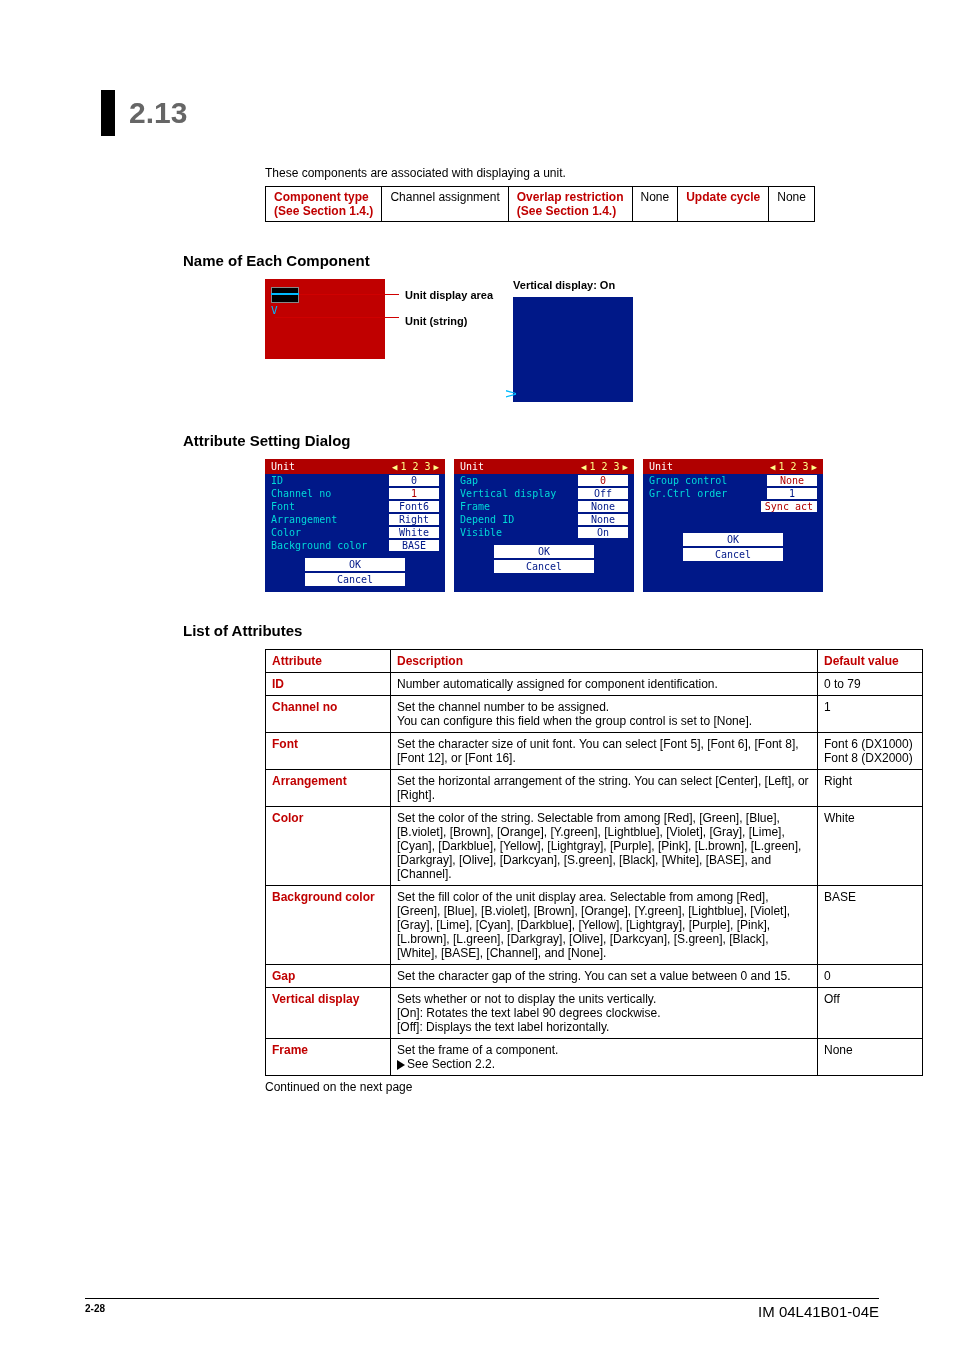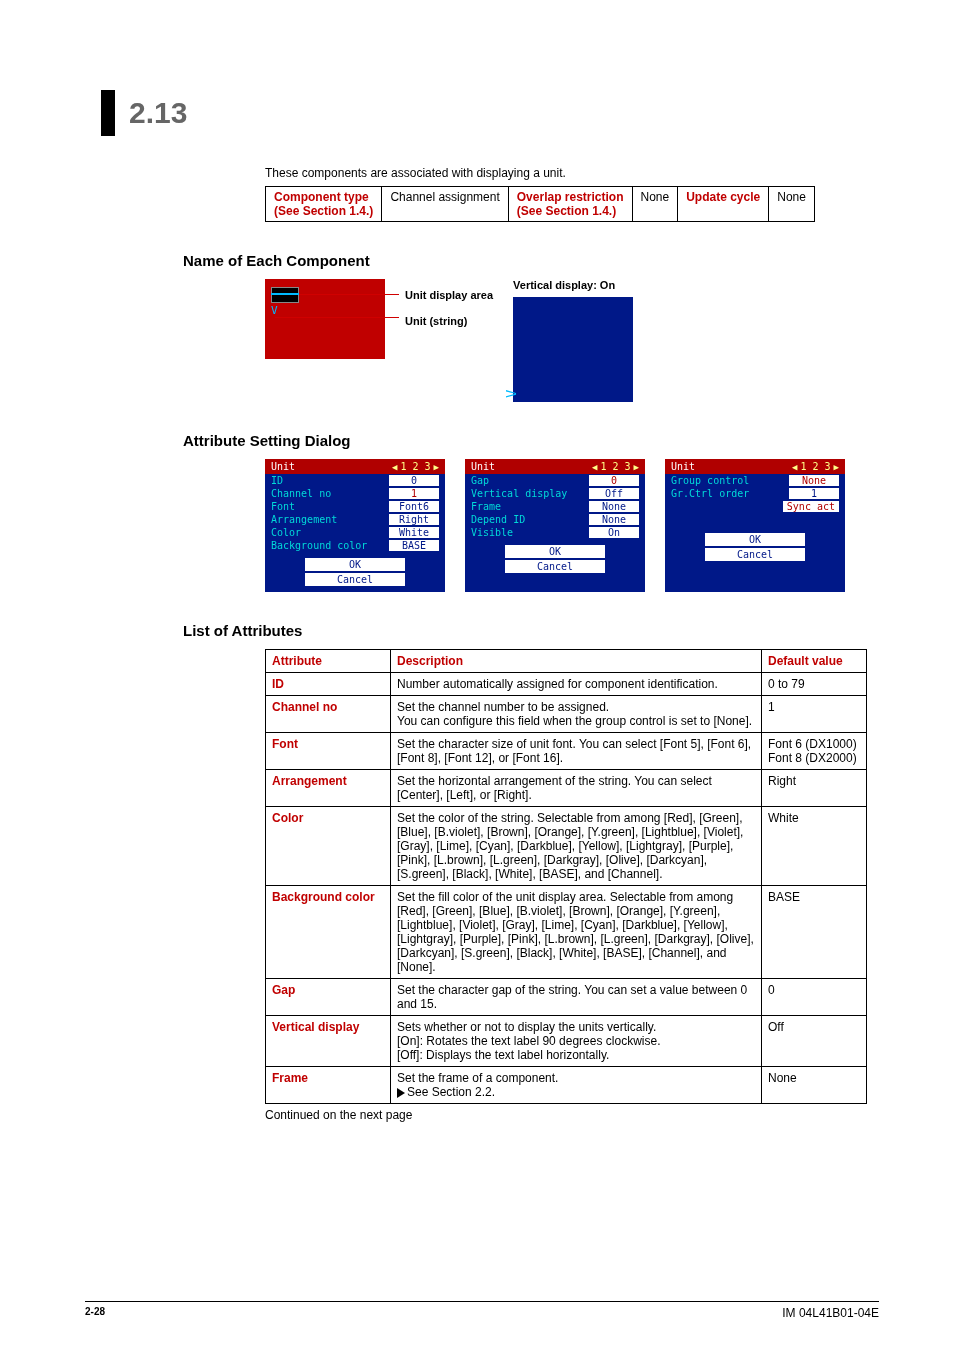--- a/index.html
+++ b/index.html
@@ -42,7 +42,7 @@
   .vert-col { display:flex; flex-direction: column; }
 
   
-  .dialogs { margin-left: 180px; display: flex; gap: 20px; margin-bottom: 30px; }
+  .dialogs { margin-left: 180px; display: flex; gap: 9px; margin-bottom: 30px; }
   .dlg { width: 180px; background: #001888; padding-bottom: 6px; font-family: monospace; font-size: 10px; color: #00d8d8; }
   .dlg-hdr { background: #b00000; color: #fff; display:flex; justify-content: space-between; padding: 2px 6px; font-size: 10px; }
   .dlg-hdr .paginator { display:flex; gap: 3px; align-items:center;}

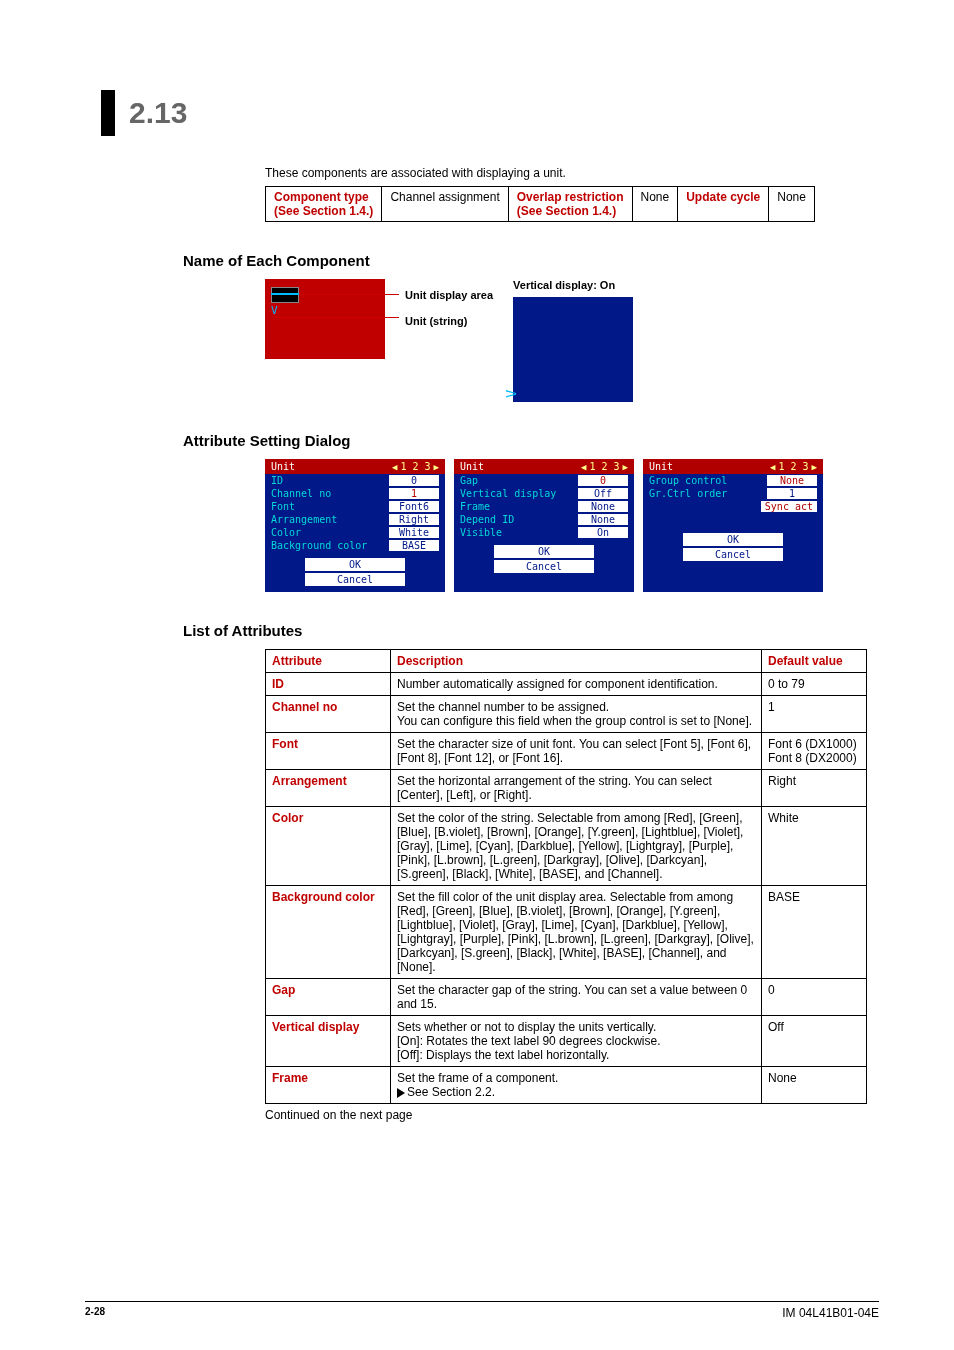--- a/index.html
+++ b/index.html
@@ -55,7 +55,7 @@
   .dlg-btn { background:#fff; color:#001888; width:100px; text-align:center; font-size:10px; padding:1px 16px; }
 
   
-  .attr-table { border-collapse: collapse; margin-left: 180px; font-size: 12px; width: 602px; }
+  .attr-table { border-collapse: collapse; margin-left: 180px; font-size: 12px; width: 658px; }
   .attr-table th, .attr-table td { border: 1px solid #000; padding: 4px 6px; vertical-align: top; text-align: left; }
   .attr-table th { font-weight: bold; color: #c00000; }
   .attr-table td.a { font-weight: bold; color: #c00000; width: 125px; }

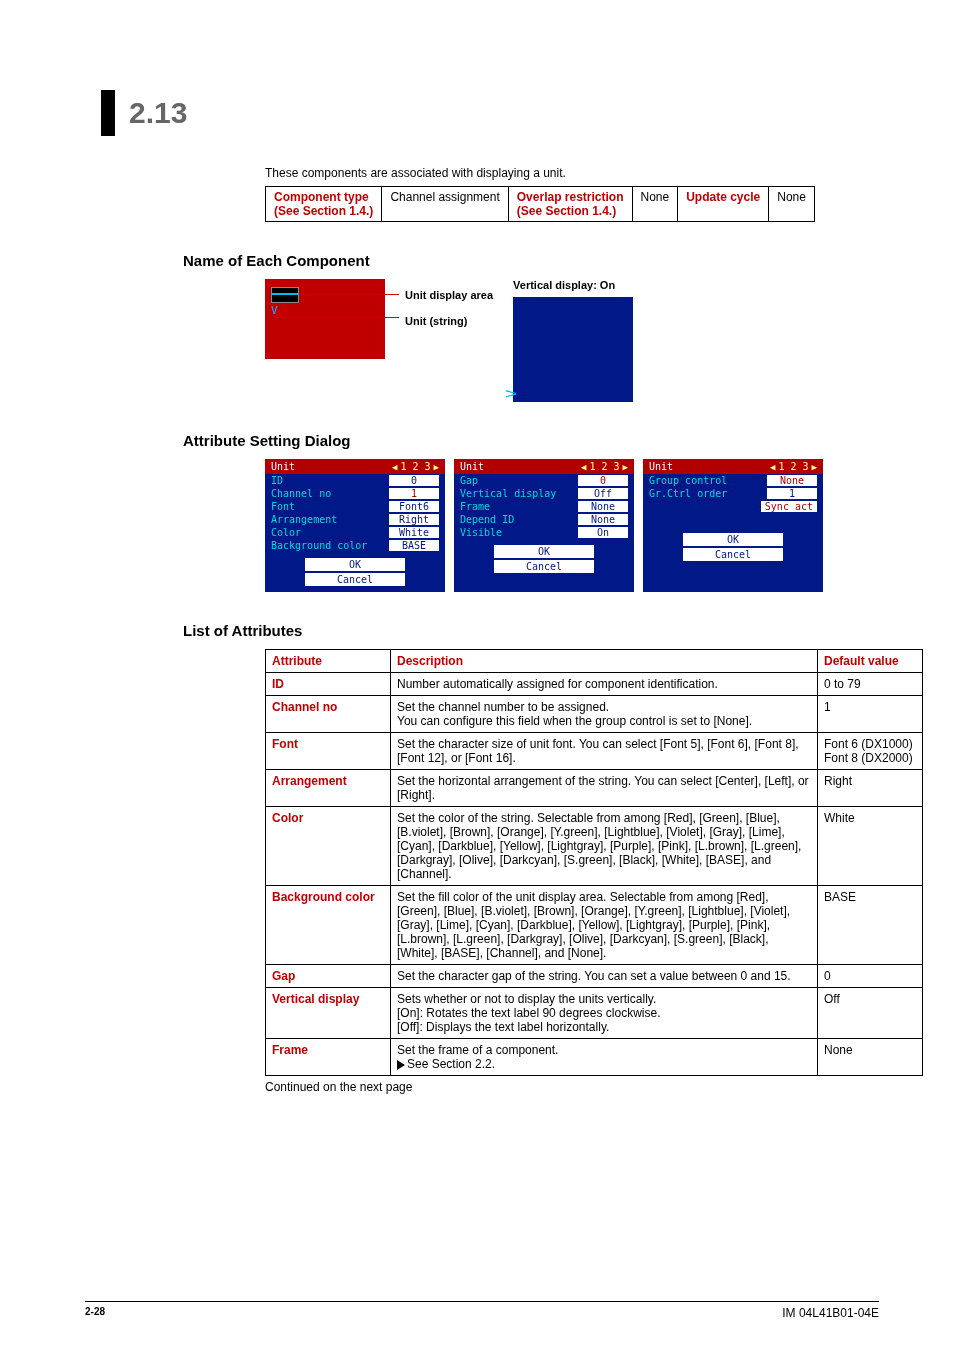--- a/index.html
+++ b/index.html
@@ -65,7 +65,7 @@
 
   .footer { position:absolute; bottom: 30px; left: 85px; right: 75px; border-top: 1px solid #000; display:flex; justify-content: space-between; font-size: 10px; padding-top: 4px; }
   .footer .pg { font-weight: bold; }
-  .footer .doc { font-size: 12px; }
+  .footer .doc { font-size: 15px; }
 </style>
 </head>
 <body>

